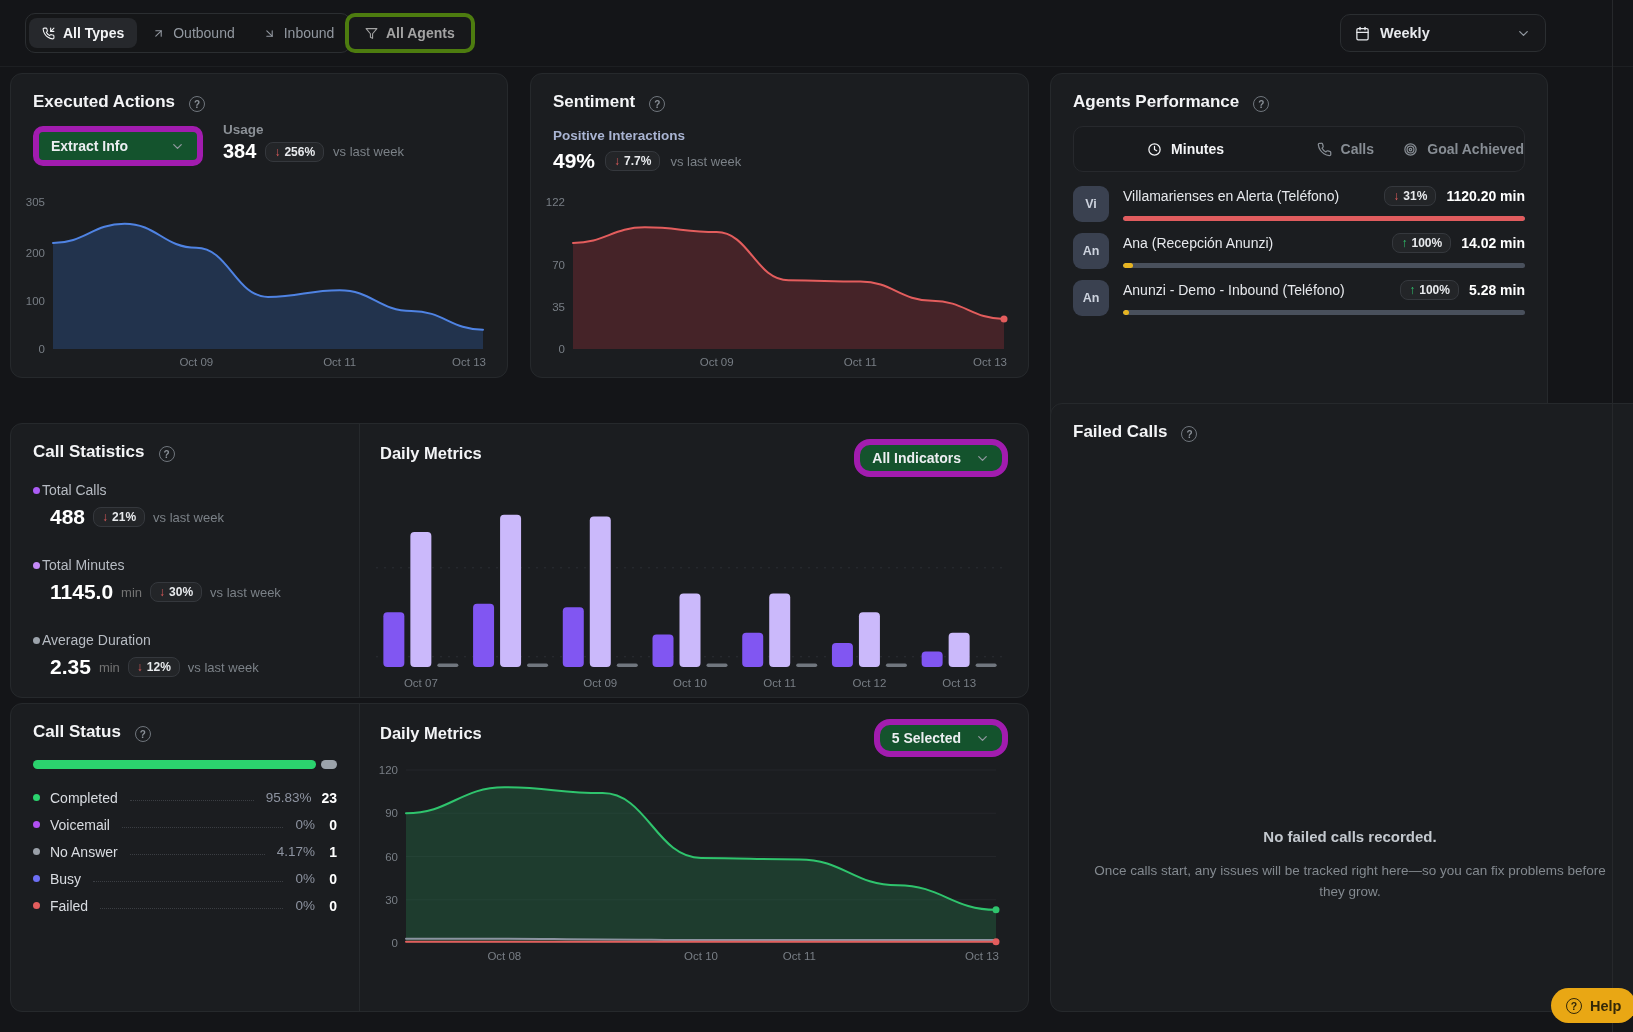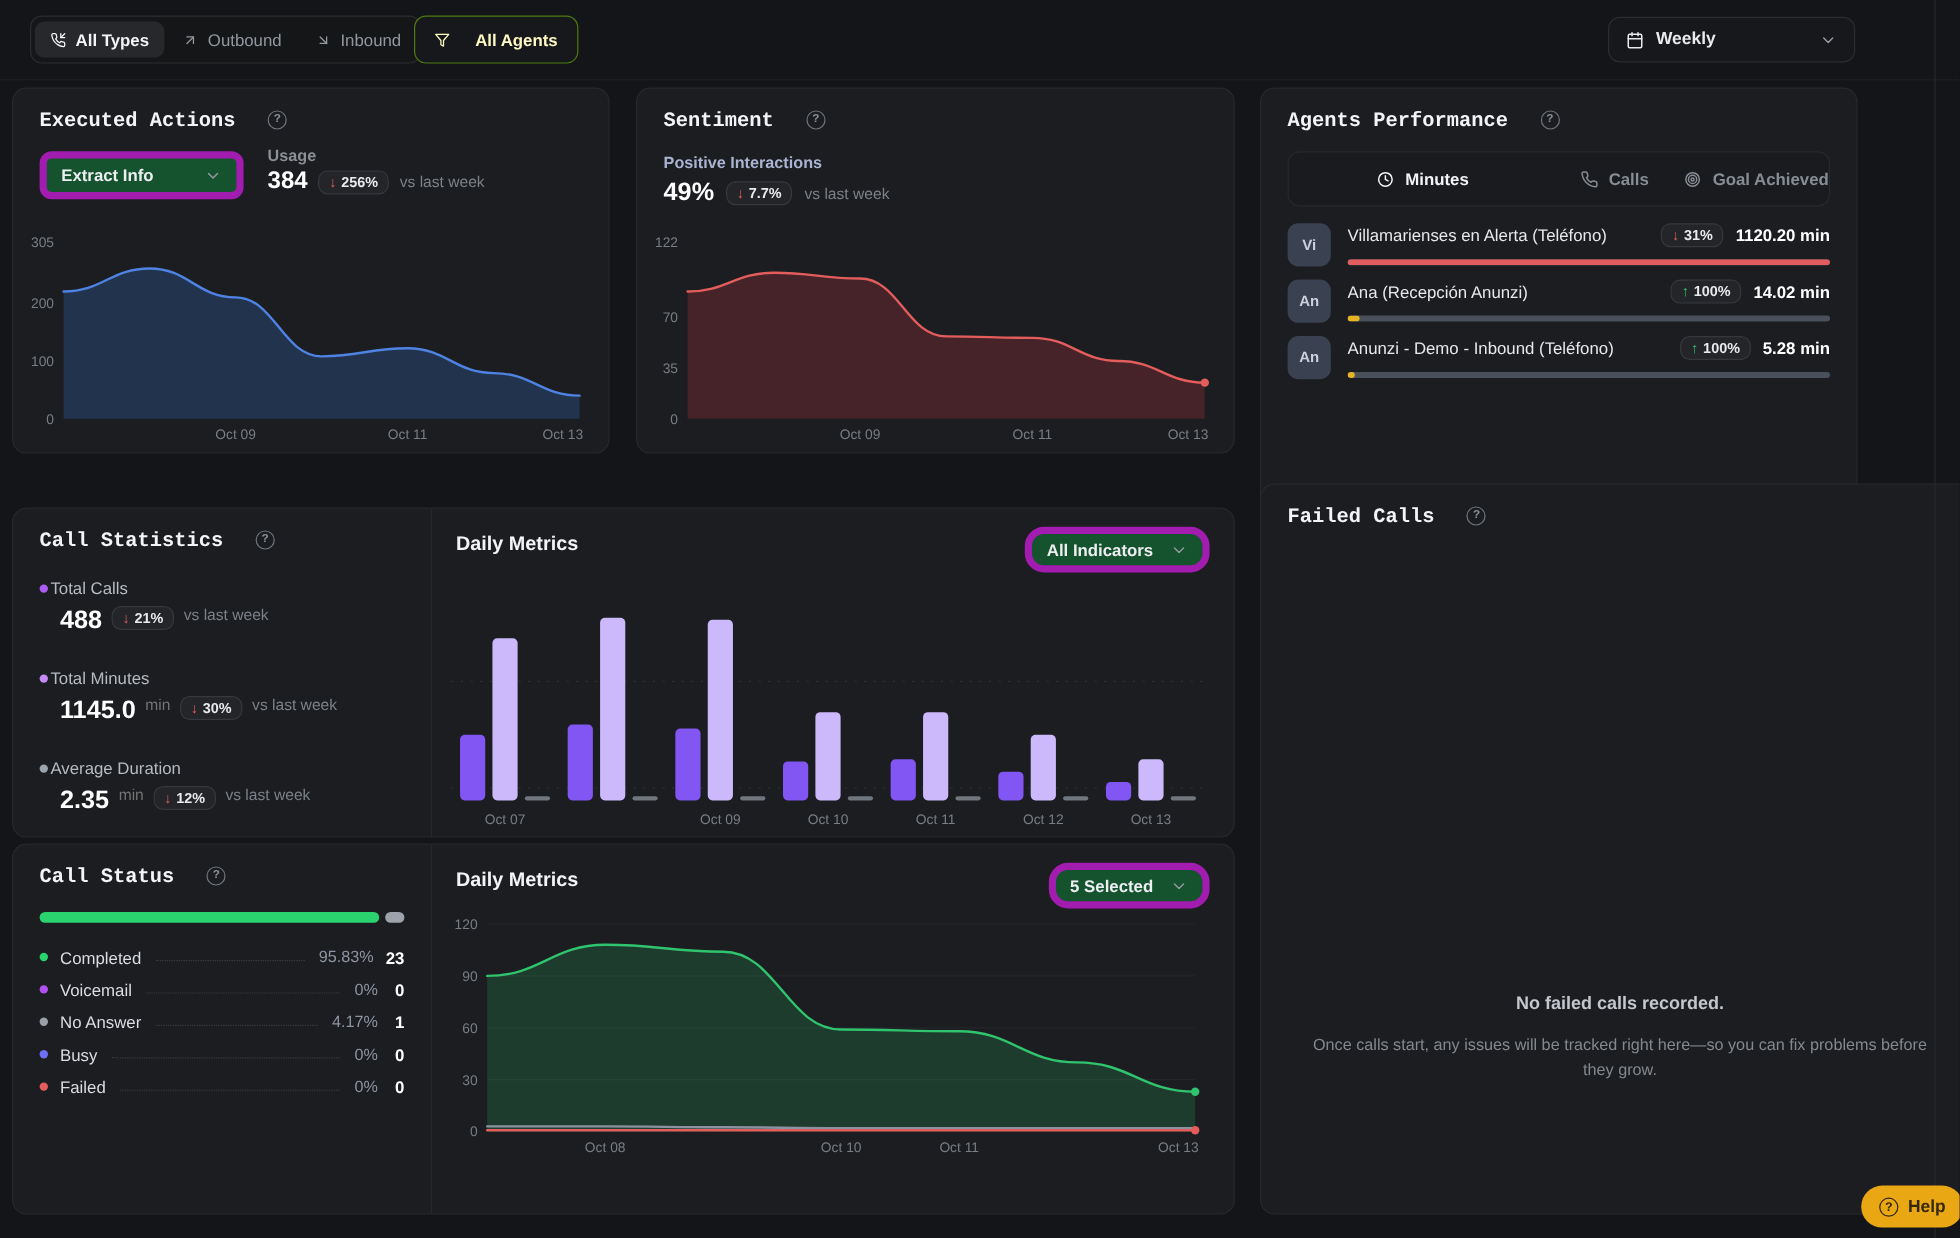--- a/index.html
+++ b/index.html
@@ -19,7 +19,7 @@
   .seg { position:absolute; left:25px; top:13px; height:40px; display:flex; align-items:center; padding:3px; gap:2px; border:1px solid #2b2e31; border-radius:10px; background:#151618; }
   .seg-item { display:flex; align-items:center; gap:8px; padding:7px 13px; border-radius:8px; color:#9298a0; font-size:14px; cursor:pointer; white-space:nowrap; }
   .seg-item.active { background:#26282c; color:#f3f4f6; font-weight:700; }
-  .btn-outline { position:absolute; left:345px; top:13px; height:40px; display:flex; align-items:center; gap:21px; padding:0 16px; border:1px solid #4d7c0f; border-radius:10px; color:#fef9c3; font-size:14px; font-weight:700; background:#17181b; cursor:pointer; }
+  .btn-outline { position:absolute; left:345px; top:13px; height:40px; display:flex; align-items:center; gap:8px; padding:0 16px; border:4px solid #4d7c0f; border-radius:10px; color:#a3a3a3; font-size:14px; font-weight:700; background:#17181b; cursor:pointer; }
   .weekly { position:absolute; left:1340px; top:14px; width:206px; height:38px; display:flex; align-items:center; gap:10px; padding:0 14px; border:1px solid #2b2e31; border-radius:10px; background:#17181b; color:#e8eaee; font-size:14.5px; font-weight:600; cursor:pointer; }
   .weekly .chev { margin-left:auto; color:#9298a0; }
 

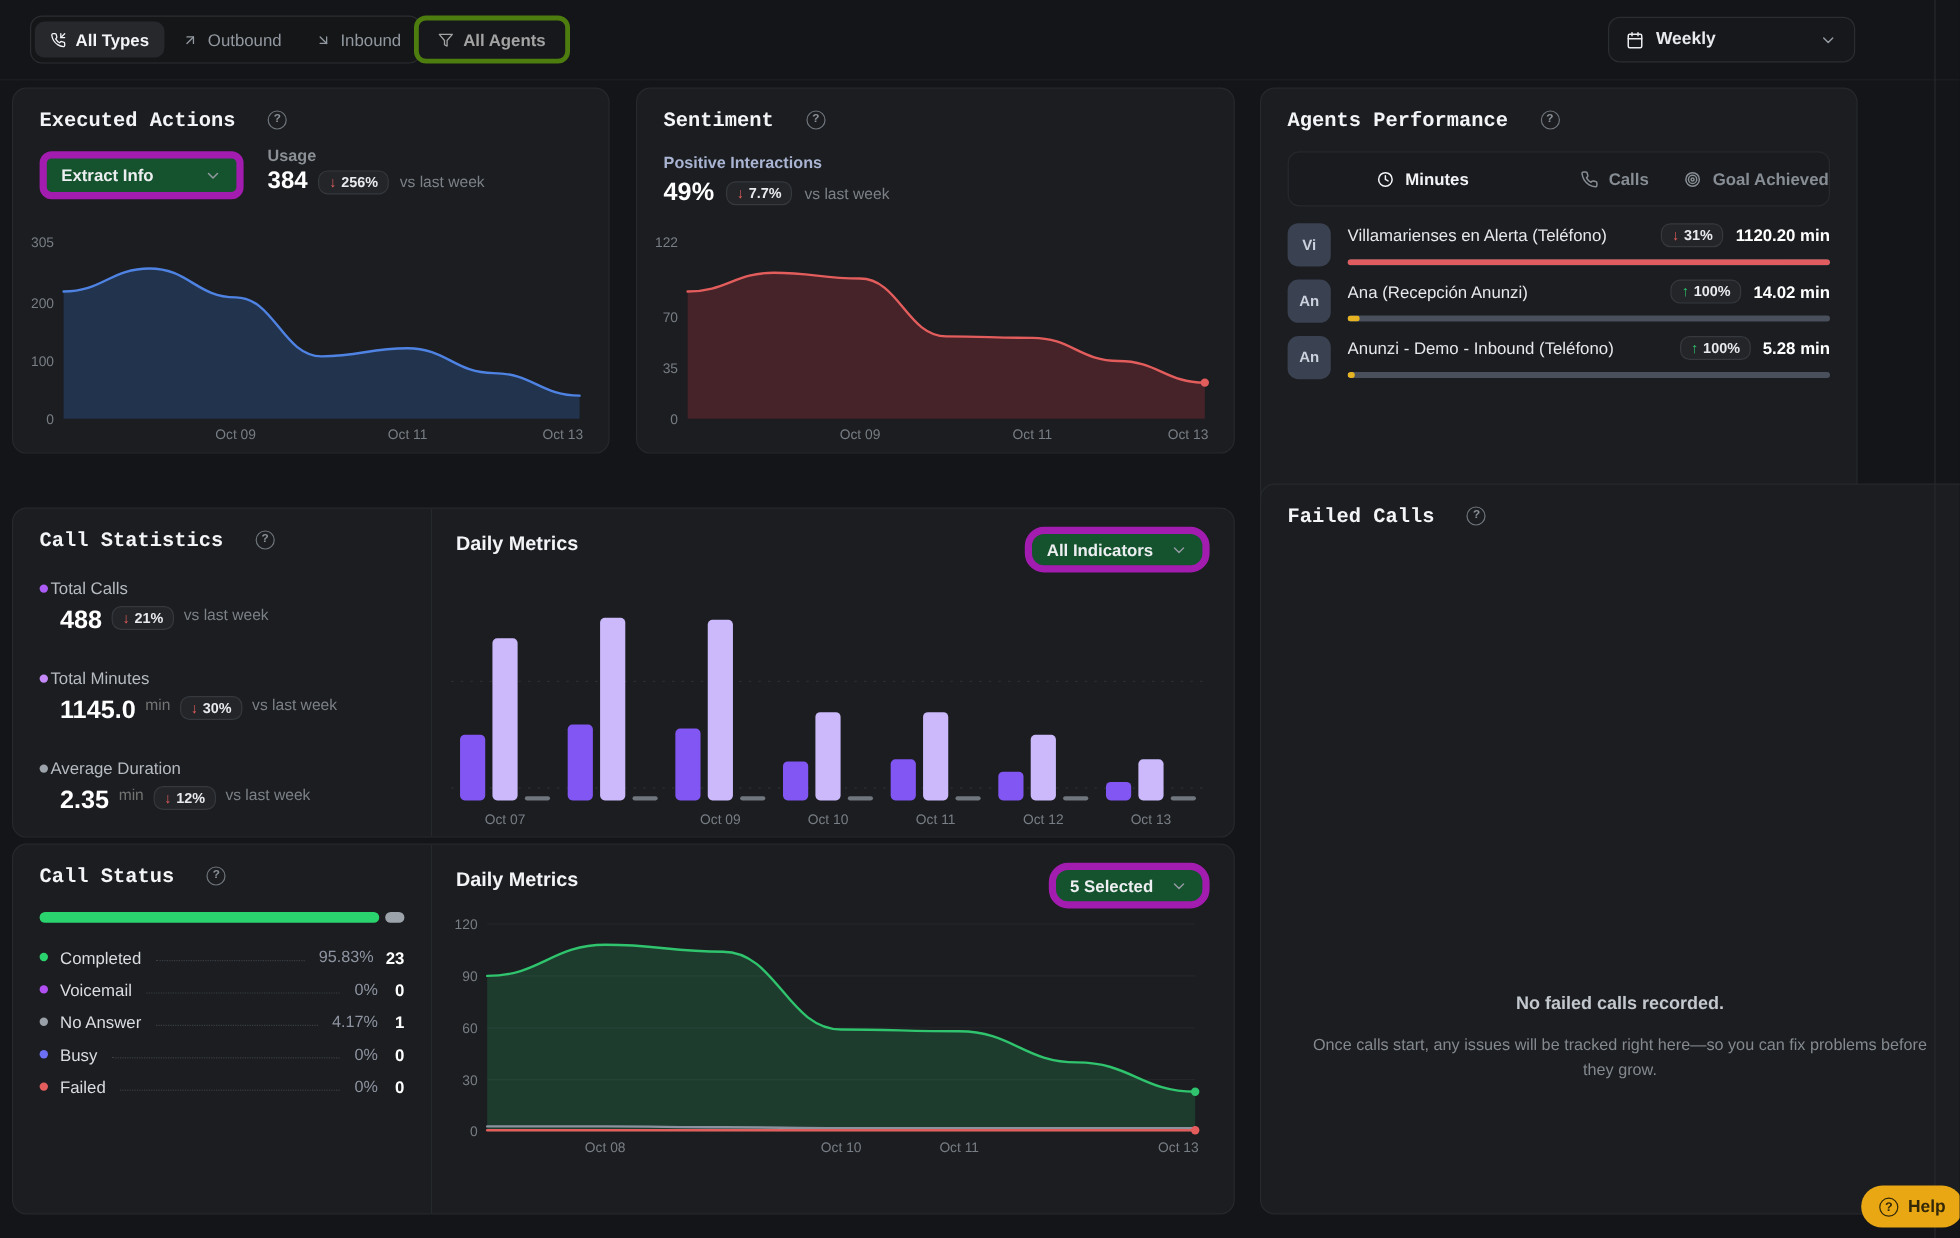--- a/index.html
+++ b/index.html
@@ -32,7 +32,7 @@
   #card-failed   { left:1050px; top:403px; width:600px;  height:609px; }
   #card-status-metrics { left:10px; top:703px; width:1019px; height:309px; }
 
-  .card-title { position:absolute; left:22px; top:18px; display:flex; align-items:flex-start; gap:27px; font-size:17px; font-weight:700; color:#f3f4f6;font-family:Liberation Mono, monospace; }
+  .card-title { position:absolute; left:22px; top:18px; display:flex; align-items:flex-end; gap:14px; font-size:17px; font-weight:700; color:#f3f4f6; }
   .help-icon { width:16px; height:16px; border:1.4px solid #6f757c; border-radius:50%; color:#8a9097; font-size:10px; font-weight:700; display:flex; align-items:center; justify-content:center; cursor:pointer; }
 
   .select { display:inline-flex; align-items:center; gap:14px; height:40px; border:6px solid #a21caf; border-radius:10px; background:#14532d; padding:0 12px; color:#eceef1; font-size:14px; font-weight:600; cursor:pointer; }

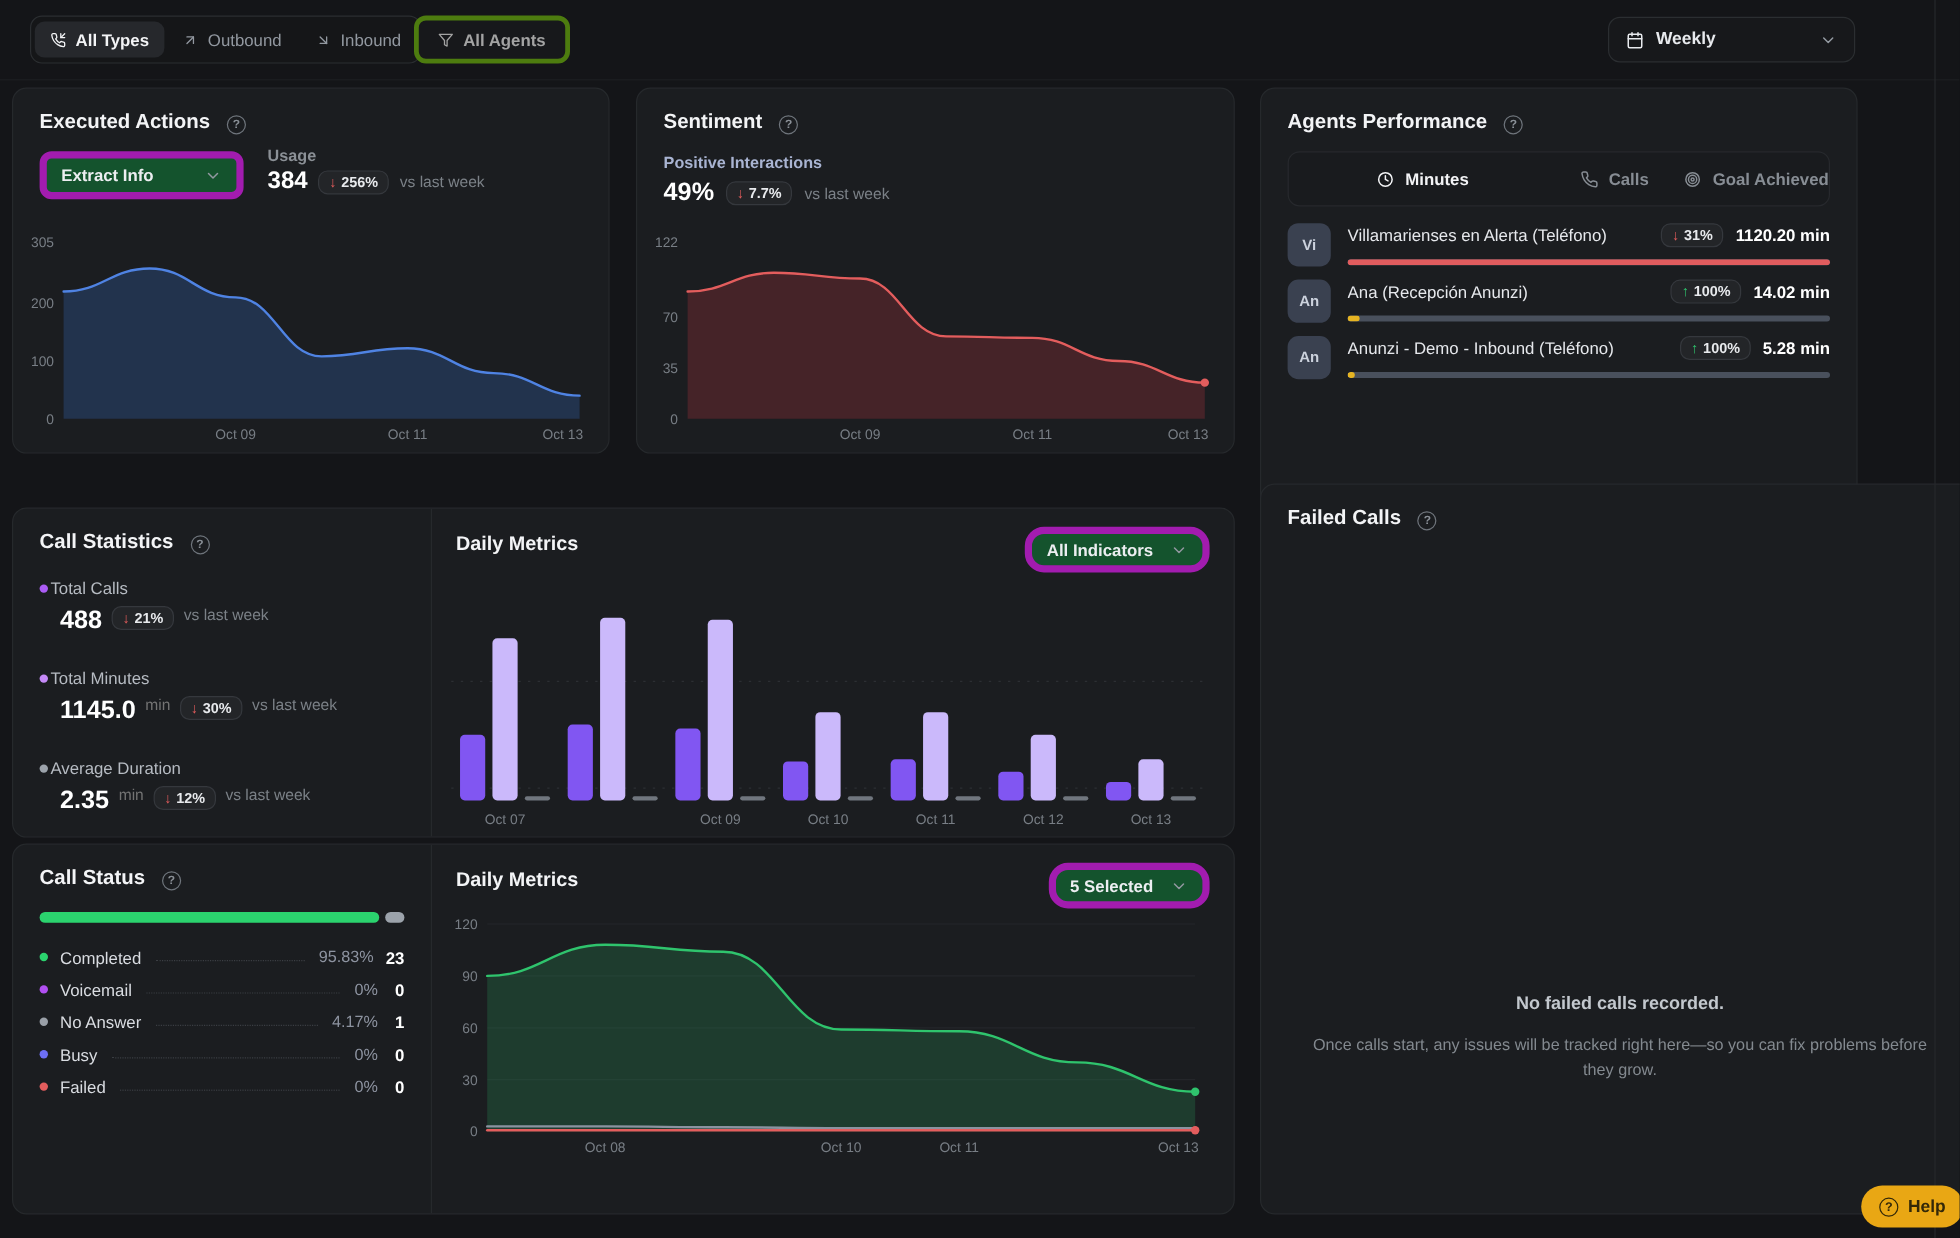--- a/index.html
+++ b/index.html
@@ -79,7 +79,7 @@
   #stat-0 { top:58px; } #stat-1 { top:133px; } #stat-2 { top:208px; }
   .stat-head { display:flex; align-items:center; gap:2px; font-size:14px; color:#b6bbc2; }
   .dot { width:7px; height:7px; border-radius:50%; flex:none; }
-  .stat-row { display:flex; align-items:flex-start; gap:8px; margin-top:7px; padding-left:17px; }
+  .stat-row { display:flex; align-items:center; gap:8px; margin-top:7px; padding-left:17px; }
   .stat-value { font-size:21px; font-weight:700; color:#ffffff; }
   .stat-unit { font-size:13px; color:#737373; }
 

